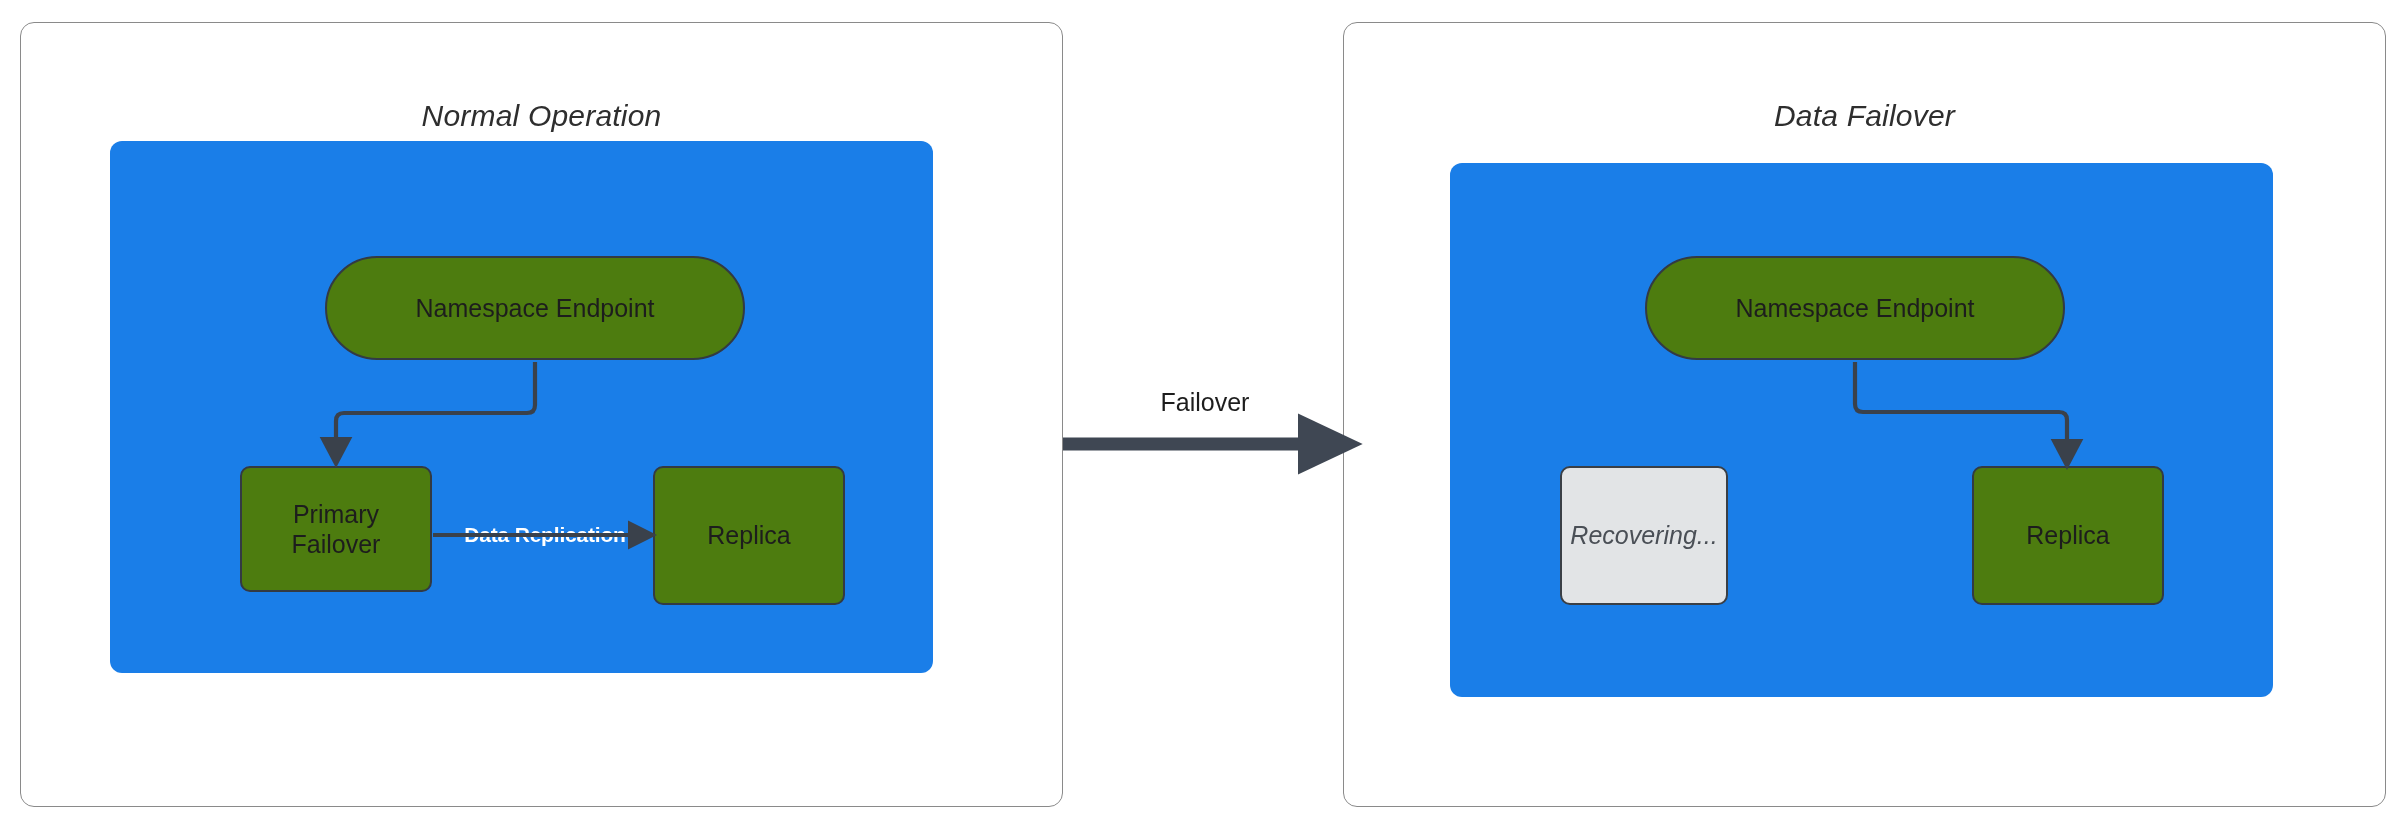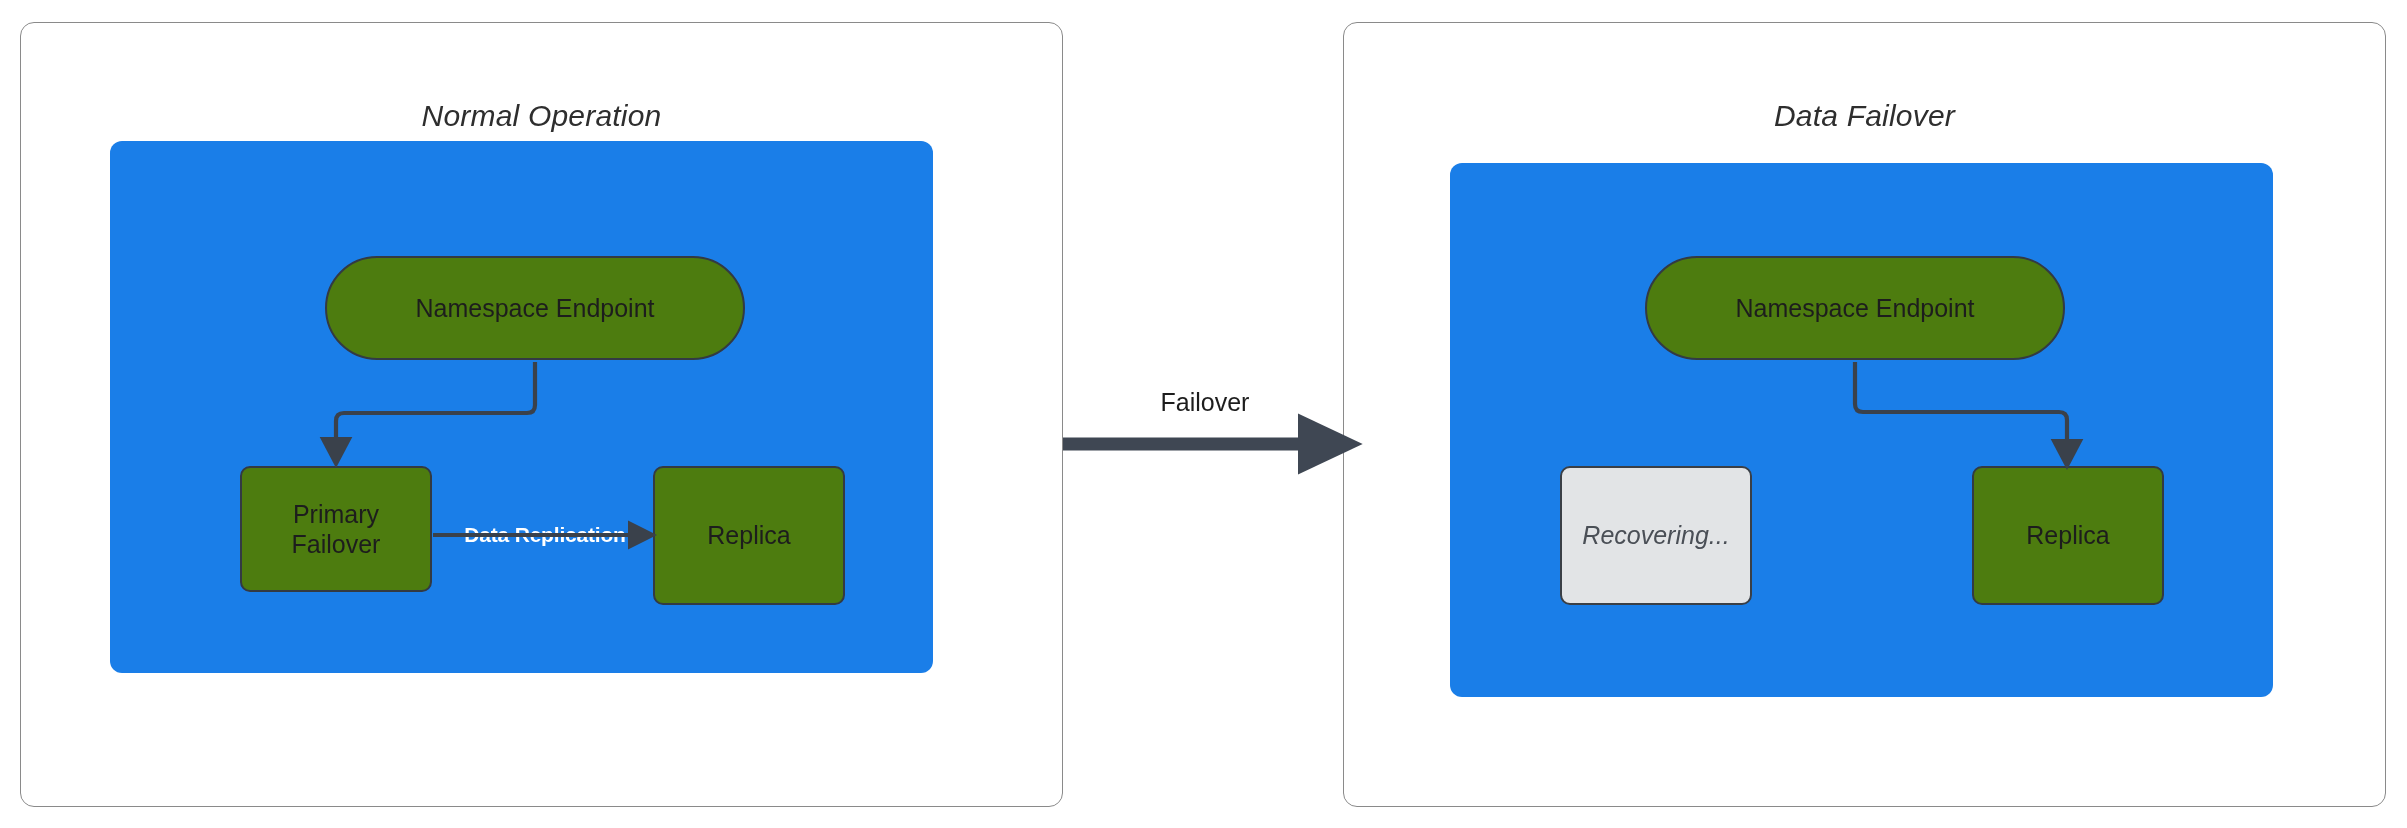--- a/index.html
+++ b/index.html
@@ -146,7 +146,7 @@
 
   <div class="node pill" style="left:1645px; top:256px; width:420px; height:104px;">Namespace Endpoint</div>
 
-  <div class="node rect recovering" style="left:1560px; top:466px; width:192px; height:139px;">Recovering...</div>
+  <div class="node rect recovering" style="left:1560px; top:466px; width:168px; height:139px;">Recovering...</div>
 
   <div class="node rect" style="left:1972px; top:466px; width:192px; height:139px;">Replica</div>
 

